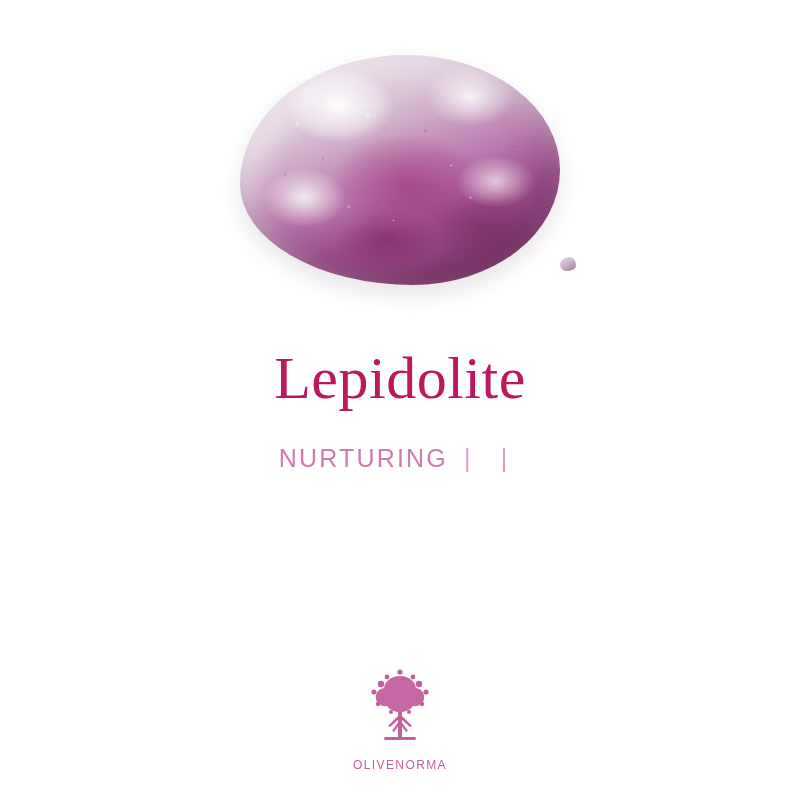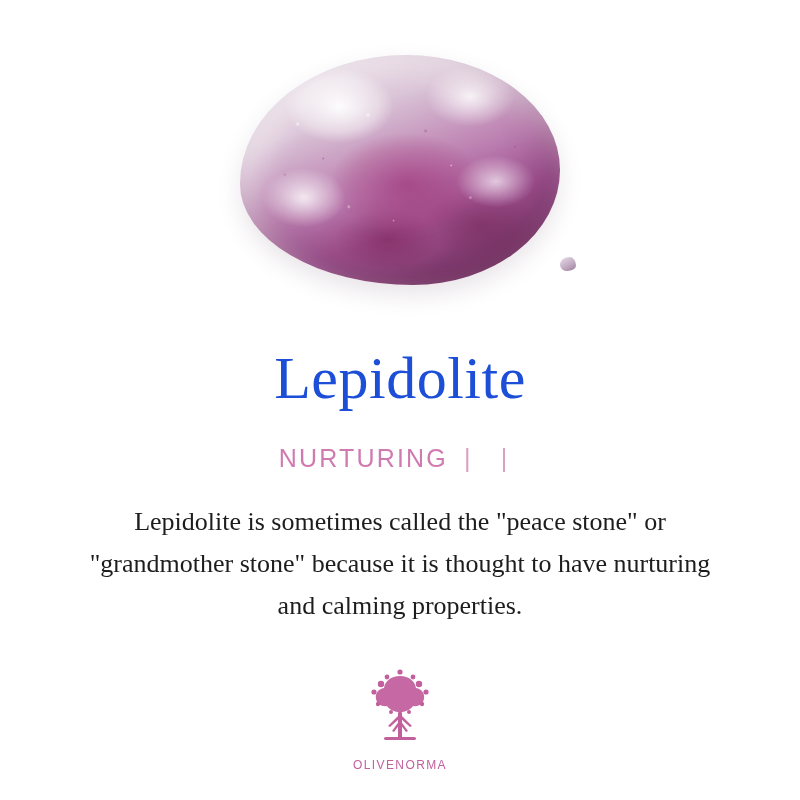--- a/index.html
+++ b/index.html
@@ -95,7 +95,7 @@
     font-family: "Liberation Serif", serif;
     font-size: 60px;
     line-height: 1;
-    color: #1d4ed8;
+    color: #be185d;
     letter-spacing: 0.5px;
     margin-top: 18px;
   }

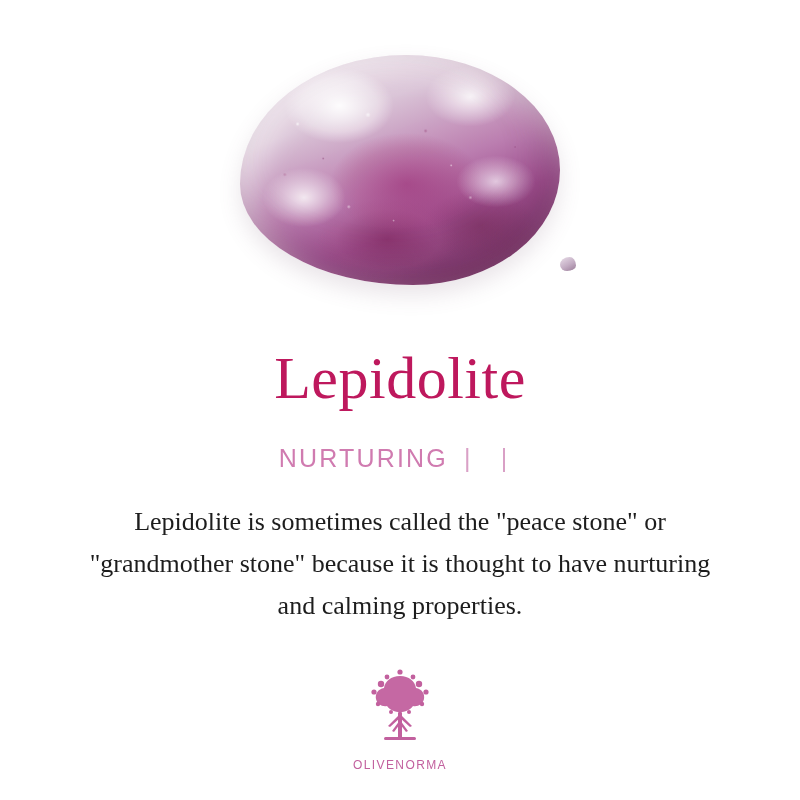--- a/index.html
+++ b/index.html
@@ -170,7 +170,6 @@
     <span class="kw-sep">|</span>
   </div>
 
-  <div class="description">Lepidolite is sometimes called the "peace stone" or "grandmother stone" because it is thought to have nurturing and calming properties.</div>
 
   <div class="logo">
     <svg class="logo-mark" viewBox="0 0 86 78" aria-hidden="true">

